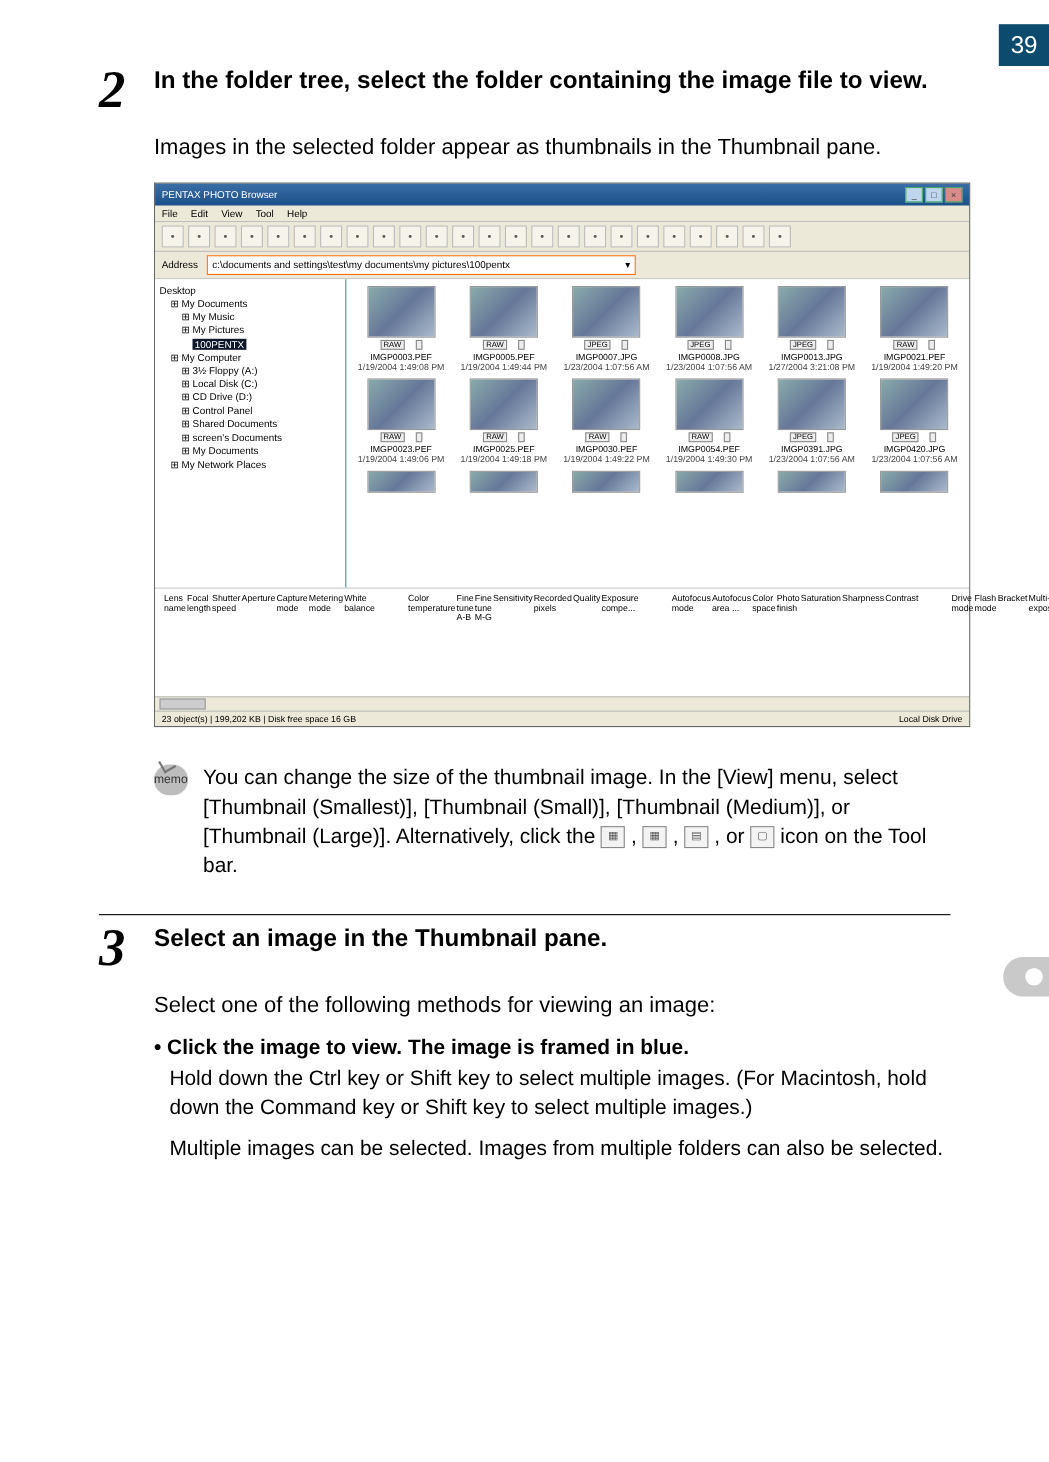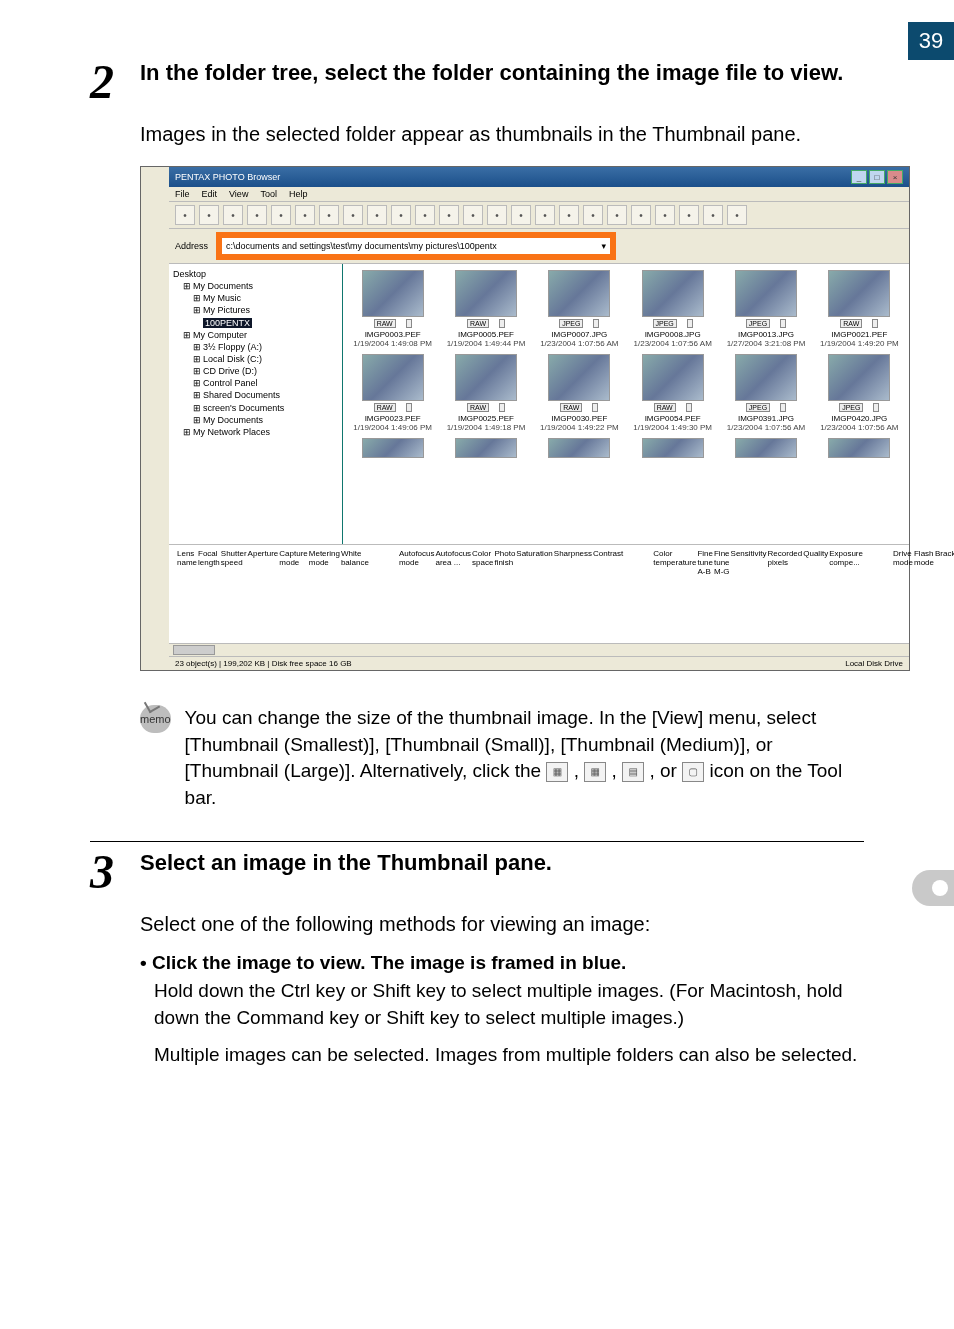--- a/index.html
+++ b/index.html
@@ -62,7 +62,6 @@
     font-size: 9px;
     color: #000;
     background: #ece9d8;
-    padding-left: 28px;
   }
   .titlebar {
     background: linear-gradient(#3a6ea5, #1b4f8a);

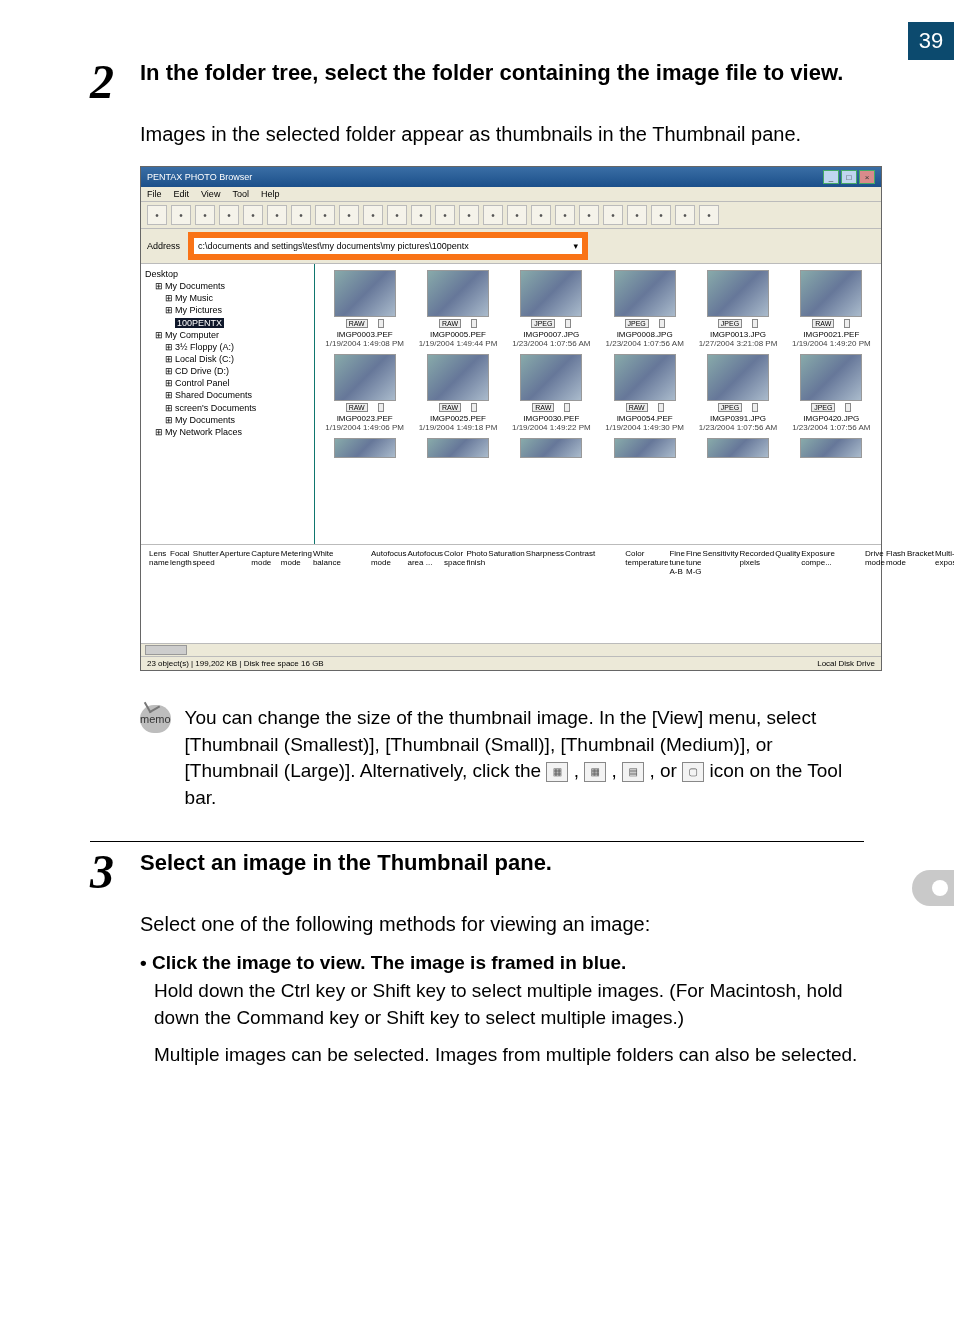--- a/index.html
+++ b/index.html
@@ -115,7 +115,7 @@
     flex: 1;
     max-width: 380px;
     height: 16px;
-    border: 6px solid #f97316;
+    border: 1px solid #f97316;
     background: #fff;
     padding: 0 4px;
     font-size: 9px;

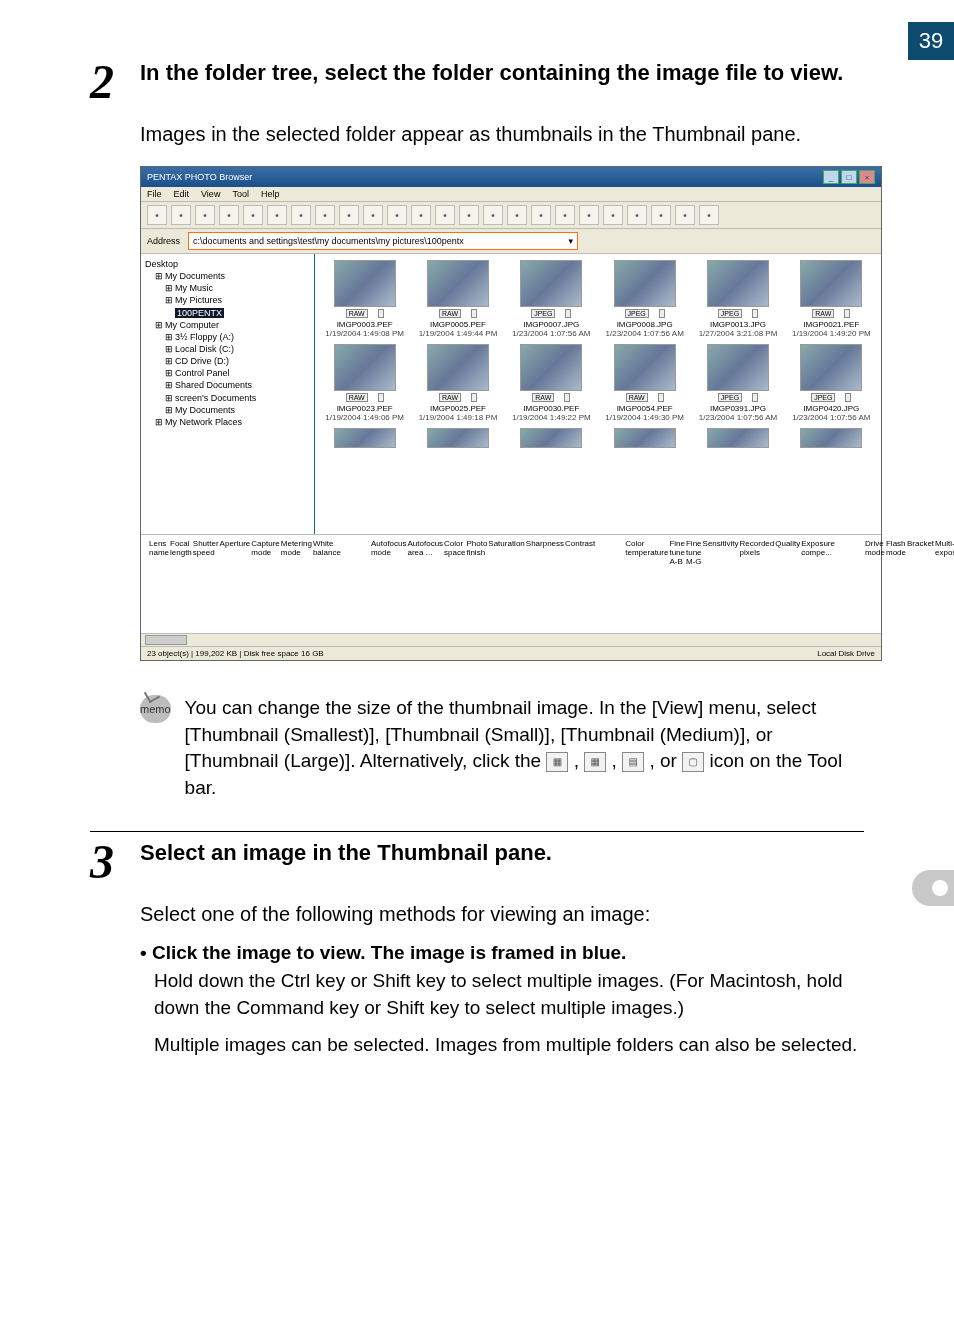--- a/index.html
+++ b/index.html
@@ -508,6 +508,15 @@
           <div>White balance</div>
         </div>
         <div class="info-col">
+          <div>Color temperature</div>
+          <div>Fine tune A-B</div>
+          <div>Fine tune M-G</div>
+          <div>Sensitivity</div>
+          <div>Recorded pixels</div>
+          <div>Quality</div>
+          <div>Exposure compe...</div>
+        </div>
+        <div class="info-col">
           <div>Autofocus mode</div>
           <div>Autofocus area ...</div>
           <div>Color space</div>
@@ -515,15 +524,6 @@
           <div>Saturation</div>
           <div>Sharpness</div>
           <div>Contrast</div>
-        </div>
-        <div class="info-col">
-          <div>Color temperature</div>
-          <div>Fine tune A-B</div>
-          <div>Fine tune M-G</div>
-          <div>Sensitivity</div>
-          <div>Recorded pixels</div>
-          <div>Quality</div>
-          <div>Exposure compe...</div>
         </div>
         <div class="info-col">
           <div>Drive mode</div>

